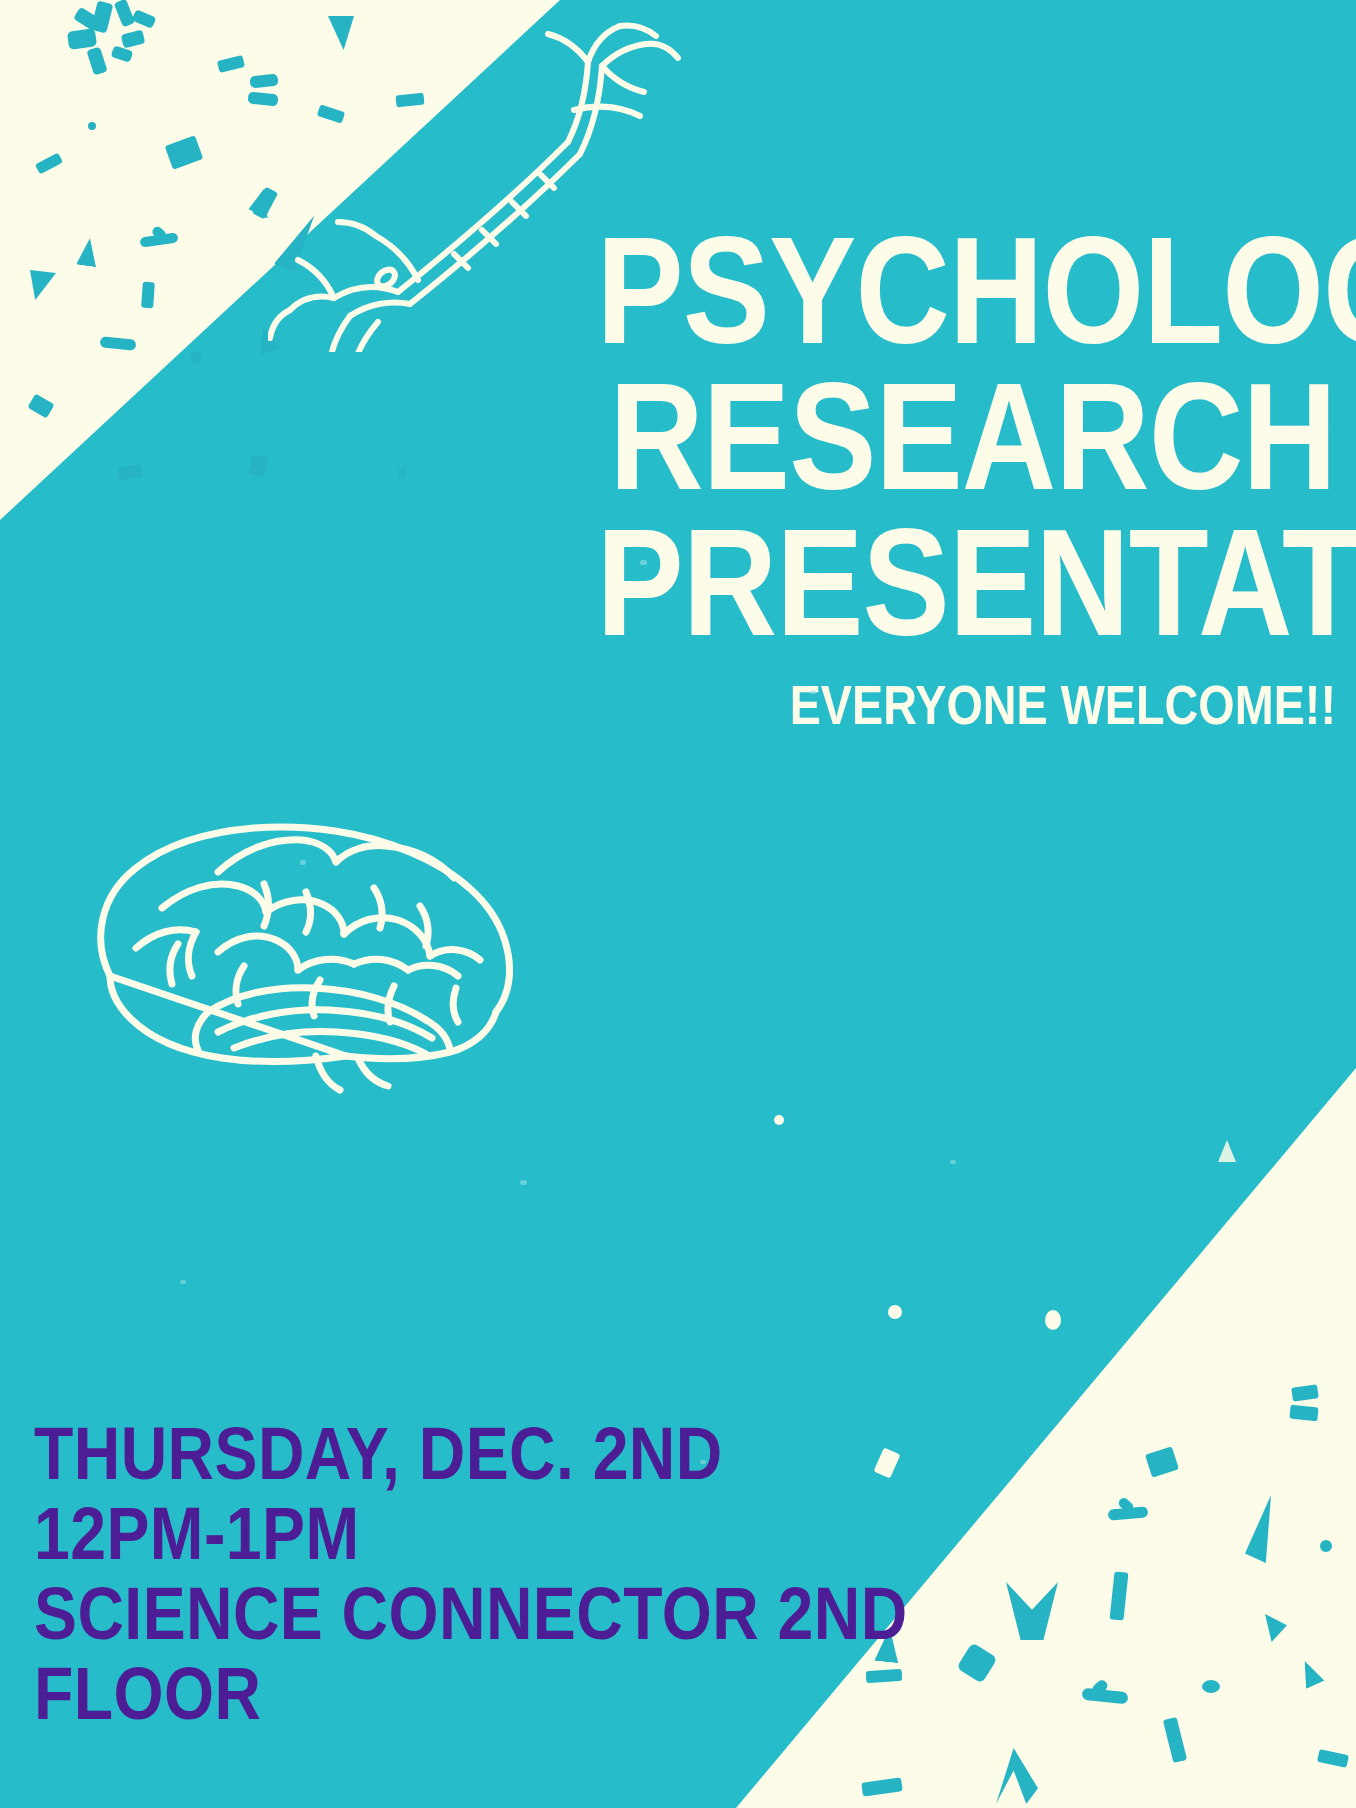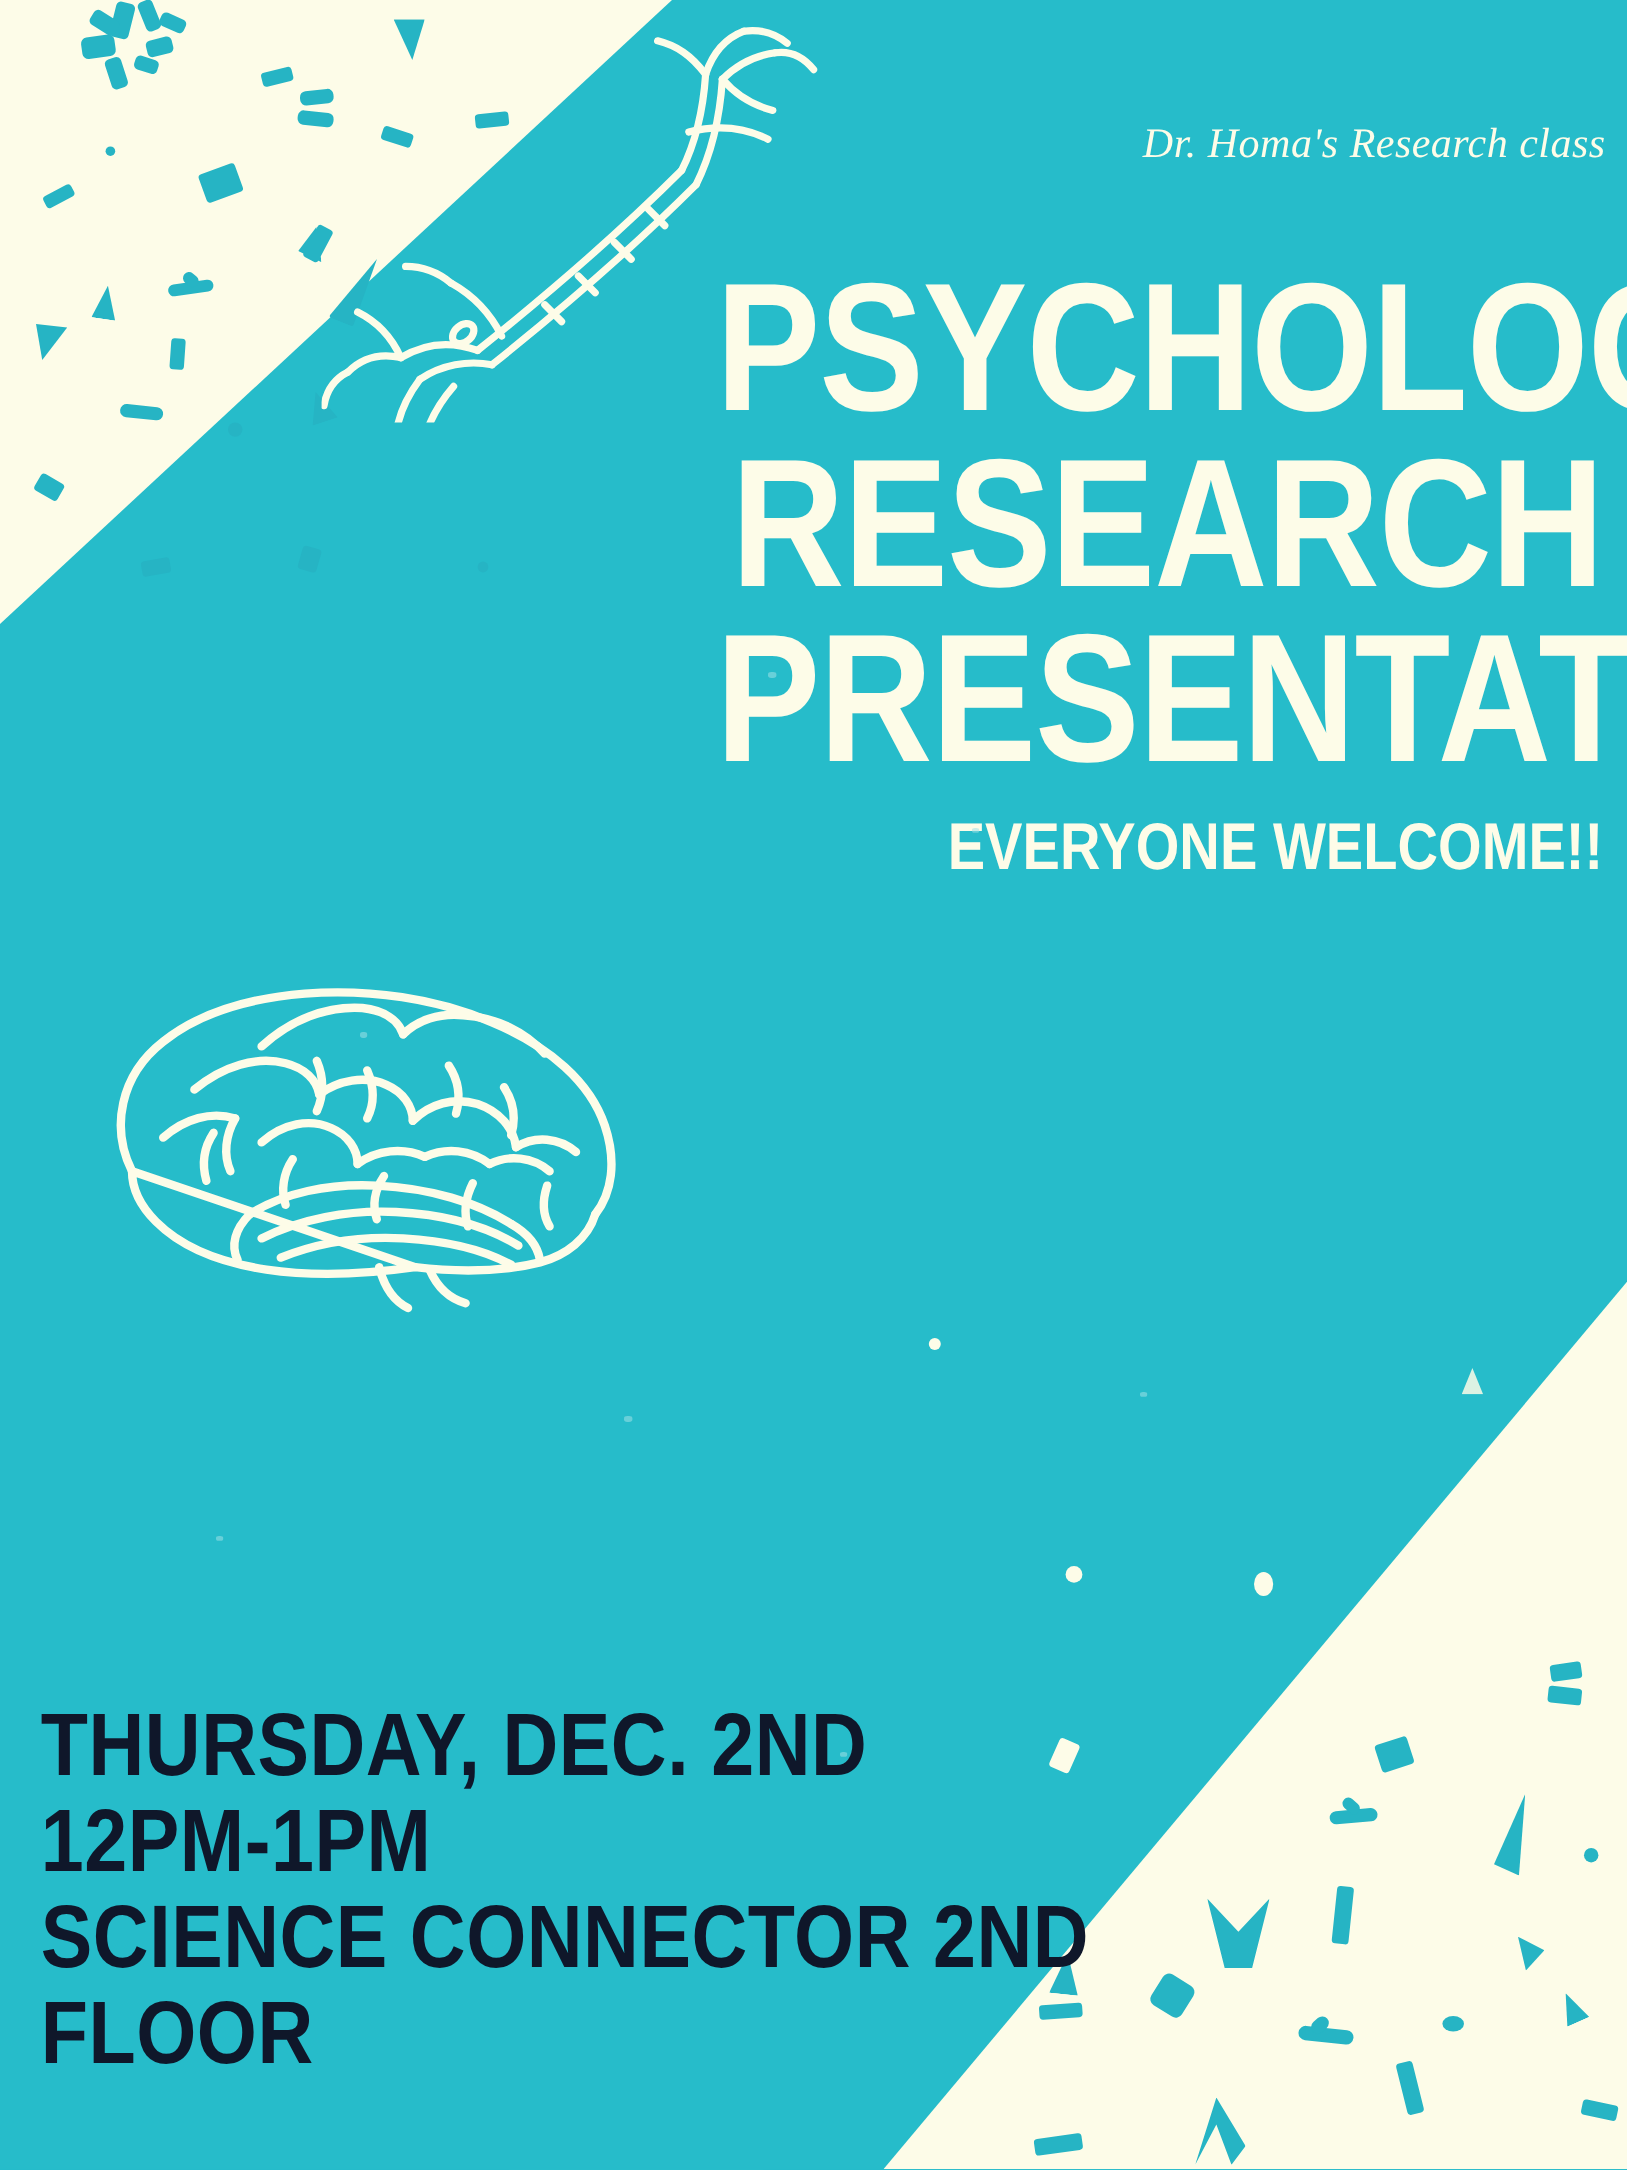--- a/index.html
+++ b/index.html
@@ -174,7 +174,6 @@
     </g>
   </svg>
 
-  <div id="class-label">Dr. Homa's Research class</div>
 
   <div id="title-block">
     <span class="tline">PSYCHOLOGY</span>

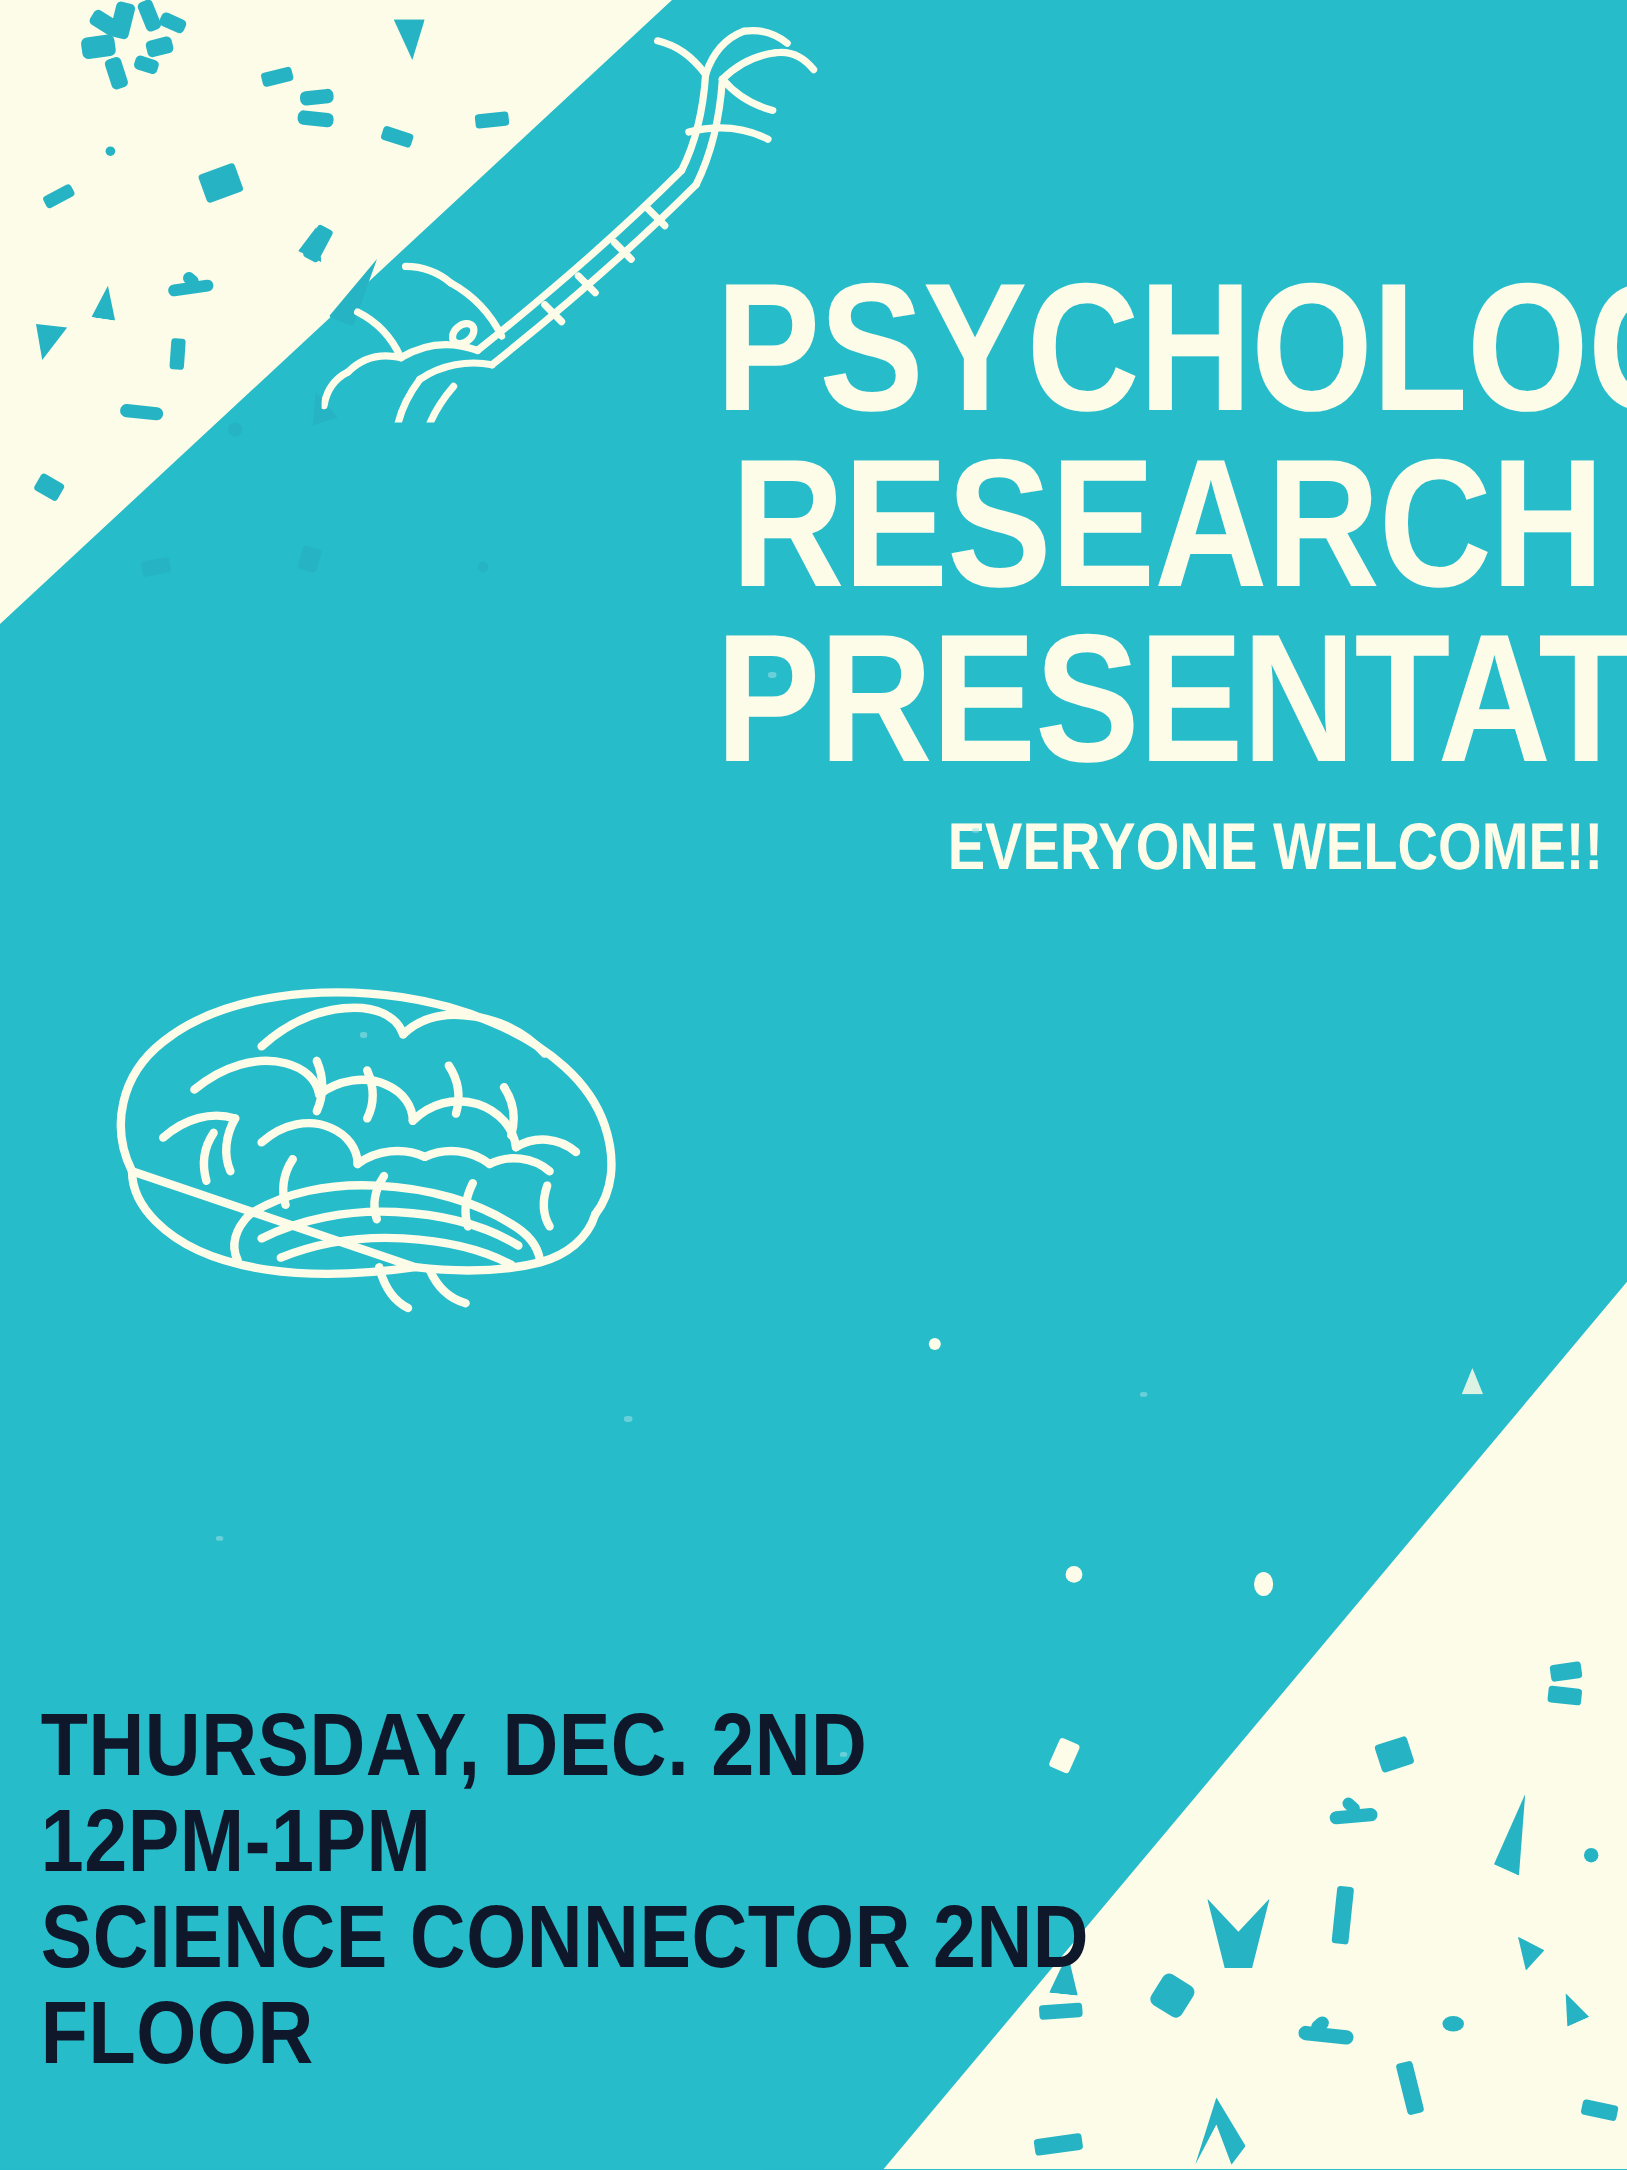--- a/index.html
+++ b/index.html
@@ -74,7 +74,7 @@
   #details{
     position:absolute;
     left:34px;bottom:74px;
-    color:#0f172a;
+    color:#4c1d95;
     text-align:left;
   }
   .dline{

